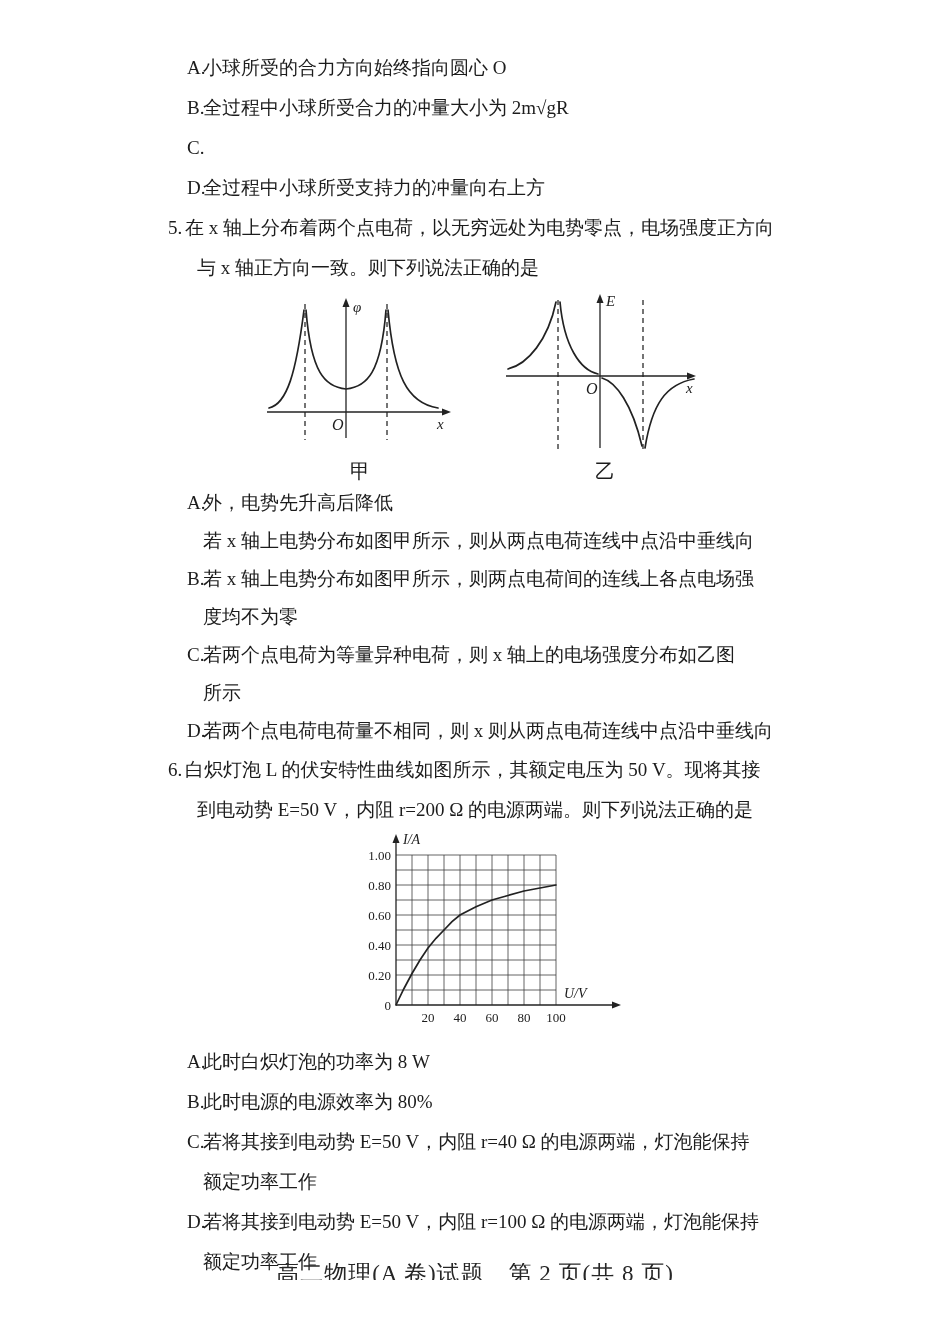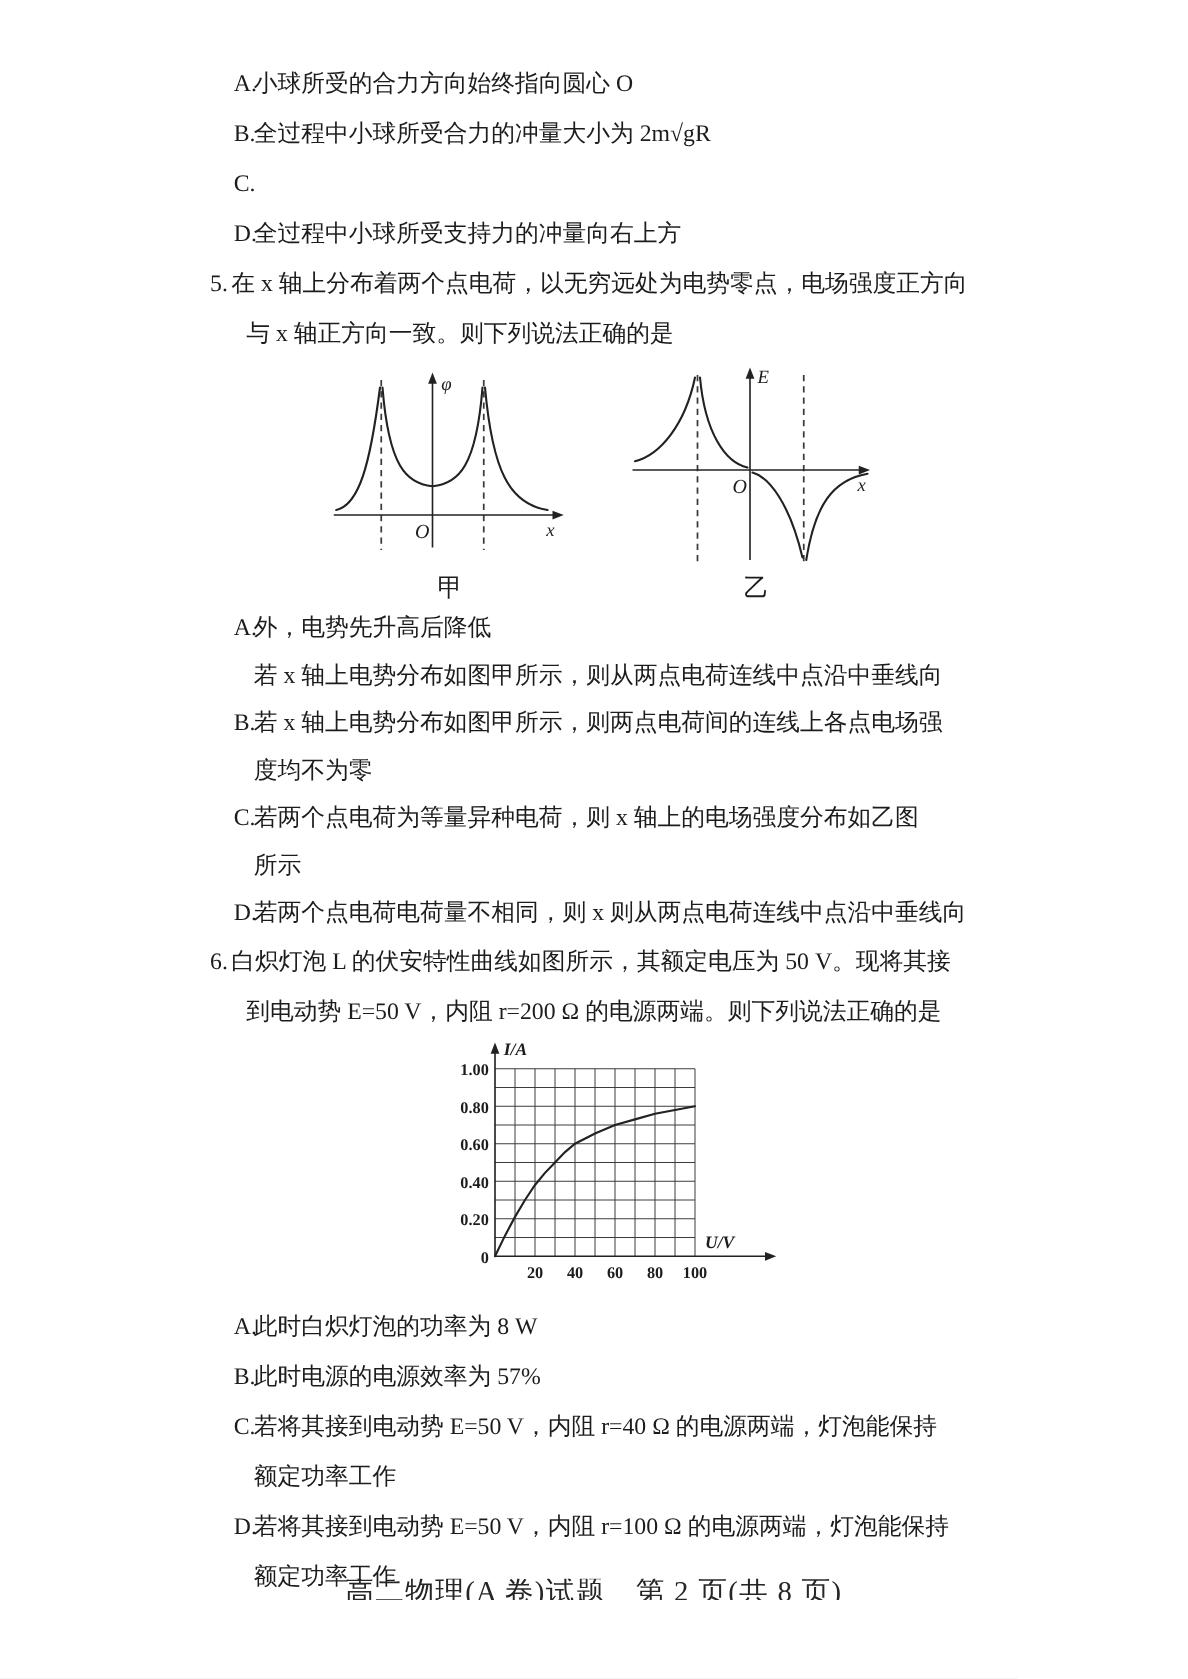--- a/index.html
+++ b/index.html
@@ -21,7 +21,7 @@
   .figrow{display:flex; margin-left:87px; gap:35px; height:196px; align-items:flex-start;}
   .figbox{width:210px;}
   .figcap{text-align:center; font-size:20px; height:26px; line-height:26px;}
-  .chartwrap{margin-left:183px; height:212px;font-weight:bold;}
+  .chartwrap{margin-left:183px; height:212px;}
   svg{display:block;}
   svg text{font-family:"Liberation Serif","DejaVu Serif",serif; fill:#1c1c1c;}
   svg text.it{font-style:italic;}

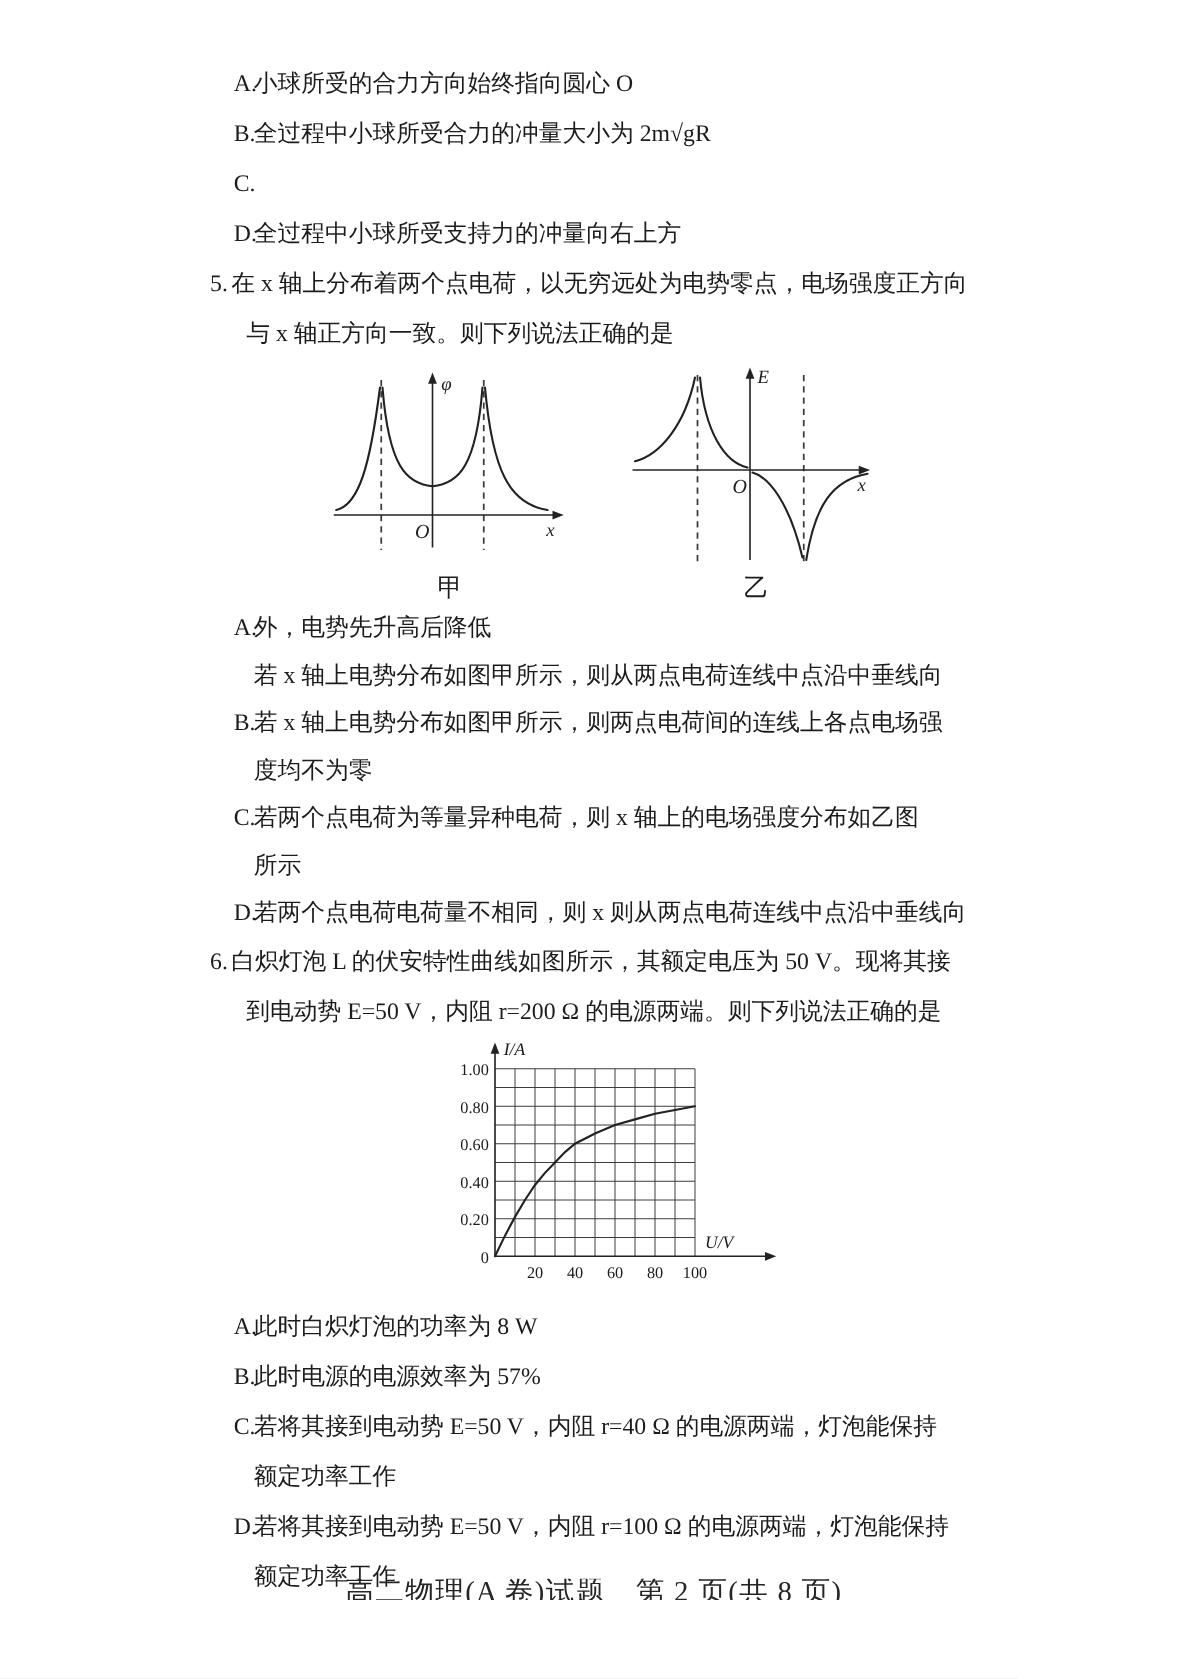--- a/index.html
+++ b/index.html
@@ -177,7 +177,7 @@
         </div>
         <div class="option tline">
           <span class="opt-label">B.</span>
-          <span>此时电源的电源效率为 57%</span>
+          <span>此时电源的电源效率为 80%</span>
         </div>
         <div class="option">
           <span class="opt-label l2">C.</span>

